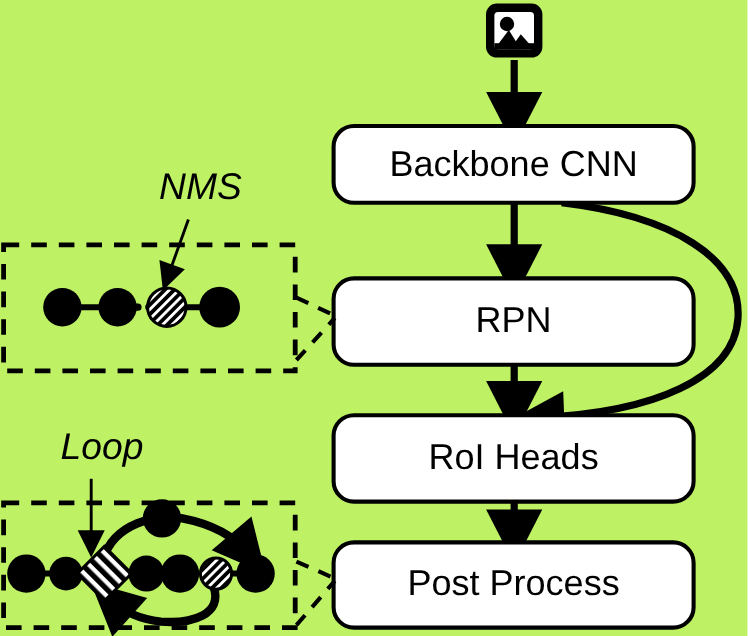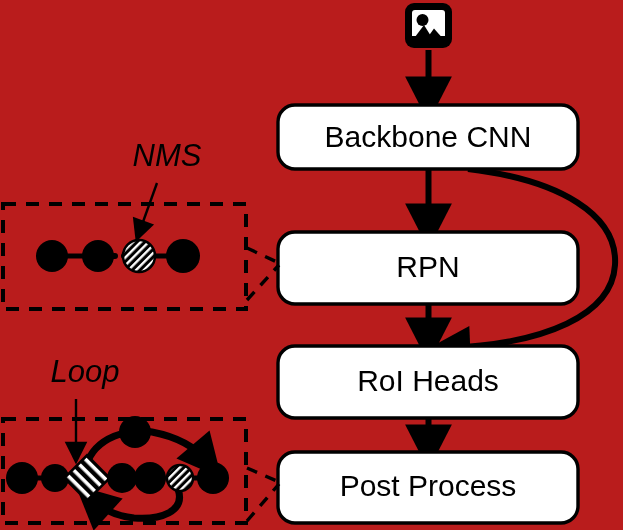--- a/index.html
+++ b/index.html
@@ -11,7 +11,7 @@
     position: relative;
     width: 623px;
     height: 530px;
-    background: #b91c1c;
+    background: #bef264;
     font-family: "Liberation Sans", sans-serif;
     overflow: hidden;
   }

